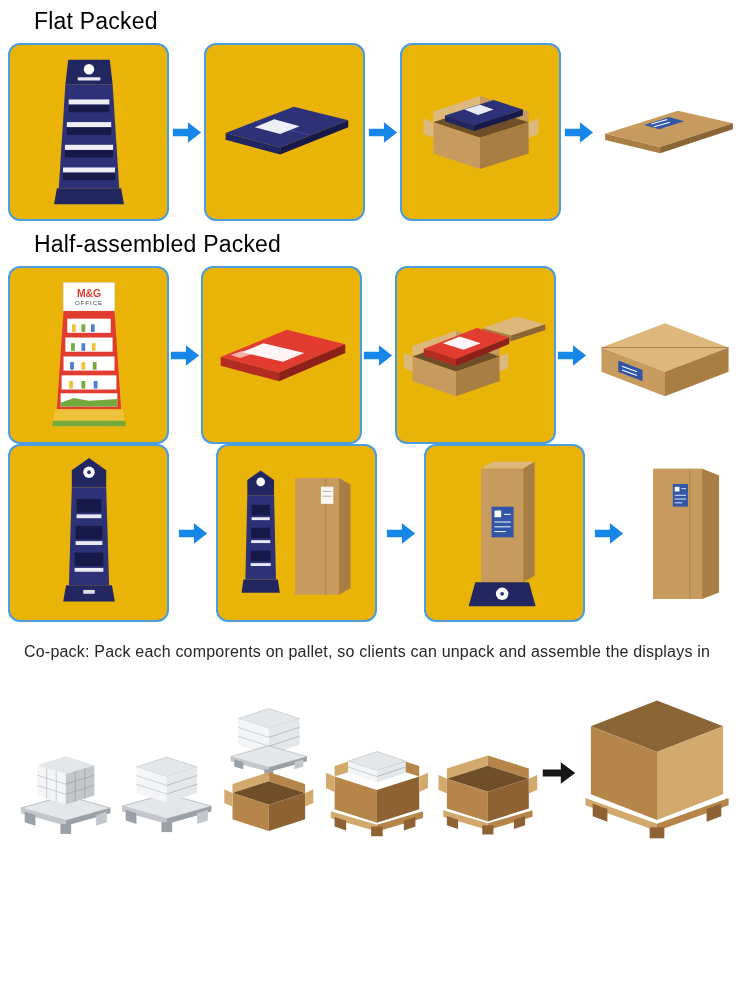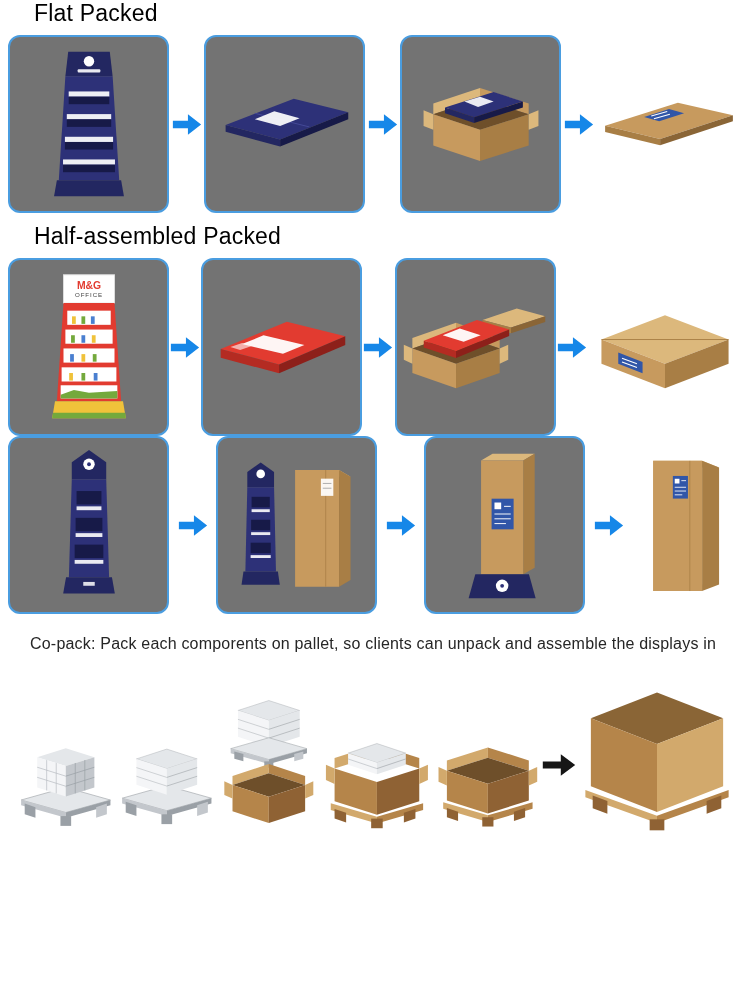--- a/index.html
+++ b/index.html
@@ -18,7 +18,7 @@
   body{margin:0;background:#fff}
   .page{width:750px;height:987px;background:#fff;font-family:"Liberation Sans","DejaVu Sans",sans-serif;overflow:hidden}
   .section-title{font-size:23px;font-weight:500;color:#000;margin:0;padding:10px 0 8px 34px;letter-spacing:.2px}
-  .section-title.first{padding-top:0}
+  .section-title.first{padding-top:8px}
   .flow-row{display:flex;align-items:center;padding:0 8px}
   .cell{width:161px;height:178px;flex:0 0 auto;display:flex;align-items:center;justify-content:center}
   .cell.bordered{border:2px solid var(--box-border-blue);border-radius:12px;background:#737373}

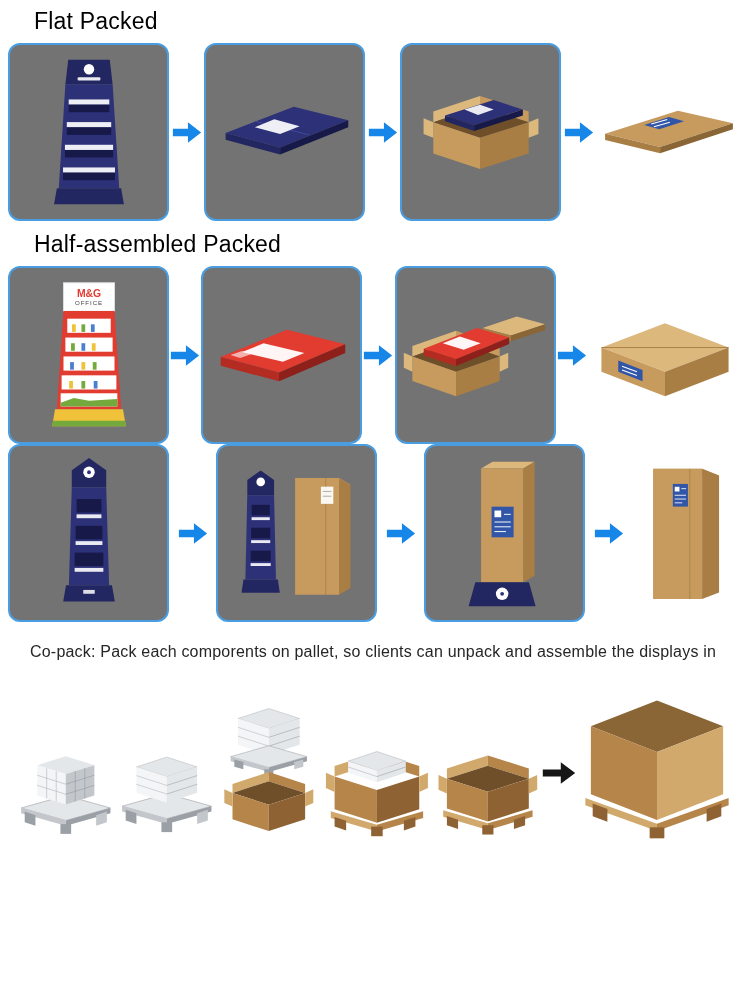--- a/index.html
+++ b/index.html
@@ -21,7 +21,7 @@
   .section-title.first{padding-top:8px}
   .flow-row{display:flex;align-items:center;padding:0 8px}
   .cell{width:161px;height:178px;flex:0 0 auto;display:flex;align-items:center;justify-content:center}
-  .cell.bordered{border:2px solid var(--box-border-blue);border-radius:12px;background:#737373}
+  .cell.bordered{border:2px solid var(--box-border-blue);border-radius:12px;background:#eab308}
   .cell.plain{width:auto;padding:0 2px}
   .cell svg{display:block}
   .arrow-wrap{flex:1 1 auto;display:flex;align-items:center;justify-content:center}

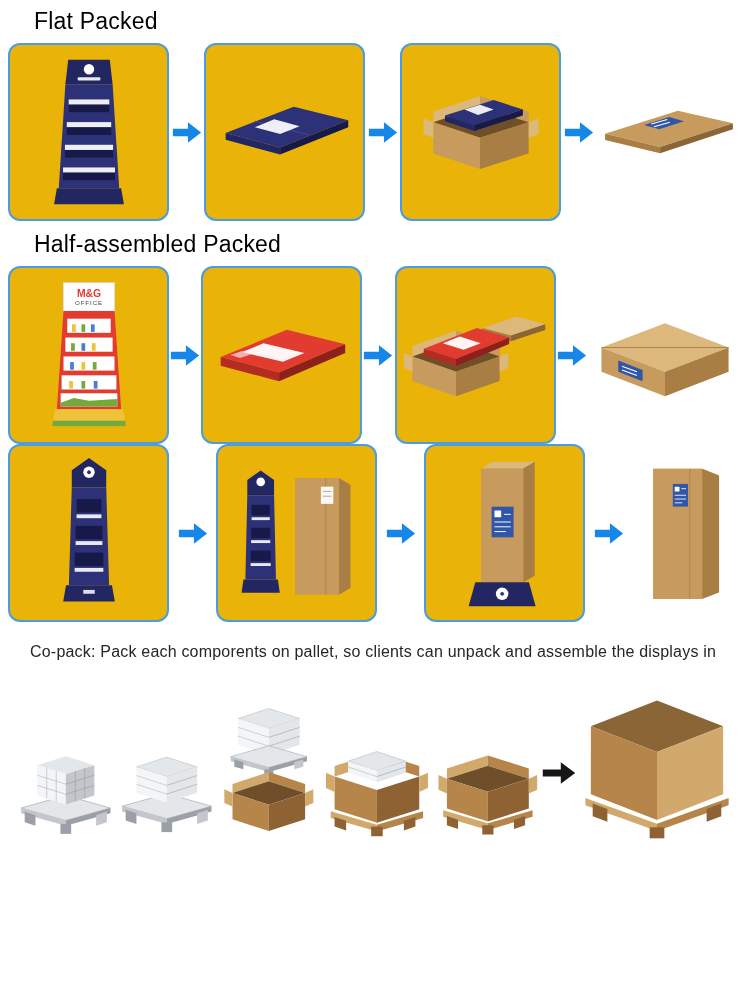--- a/index.html
+++ b/index.html
@@ -25,7 +25,7 @@
   .cell.plain{width:auto;padding:0 2px}
   .cell svg{display:block}
   .arrow-wrap{flex:1 1 auto;display:flex;align-items:center;justify-content:center}
-  .copack{margin:14px 30px 0;color:var(--text);font-size:16px;line-height:2;letter-spacing:.2px}
+  .copack{margin:14px 24px 0;color:var(--text);font-size:16px;line-height:2;letter-spacing:.2px}
   .copack span{display:block}
   .bottom-row{display:flex;align-items:flex-end;justify-content:space-between;padding:16px 14px 0 14px}
   .black-arrow-wrap{margin-bottom:52px}

